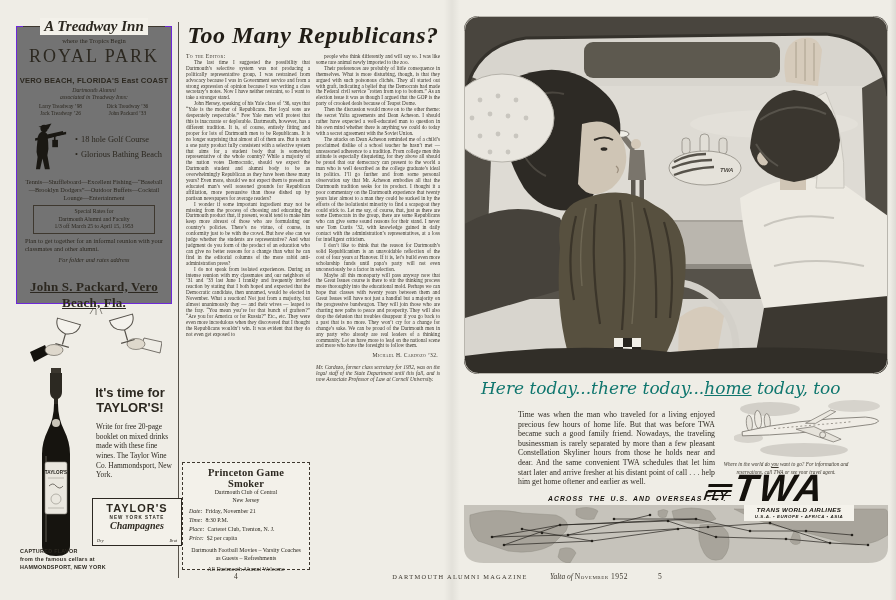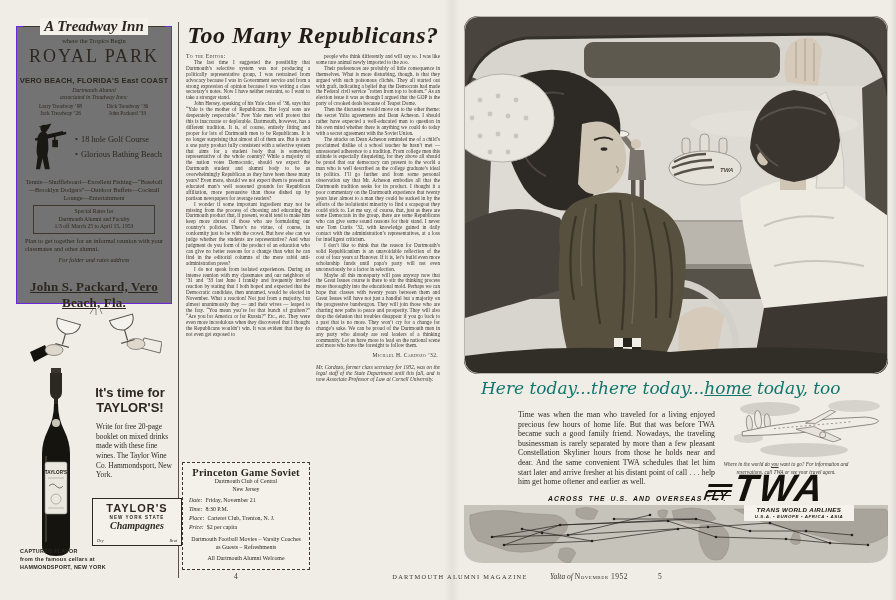--- a/index.html
+++ b/index.html
@@ -230,7 +230,7 @@
   </div>
 
   <div id="smoker">
-    <div class="sm-title">Princeton Game Soviet</div>
+    <div class="sm-title">Princeton Game Smoker</div>
     <div class="sm-org">
       <div>Dartmouth Club of Central</div>
       <div>New Jersey</div>

